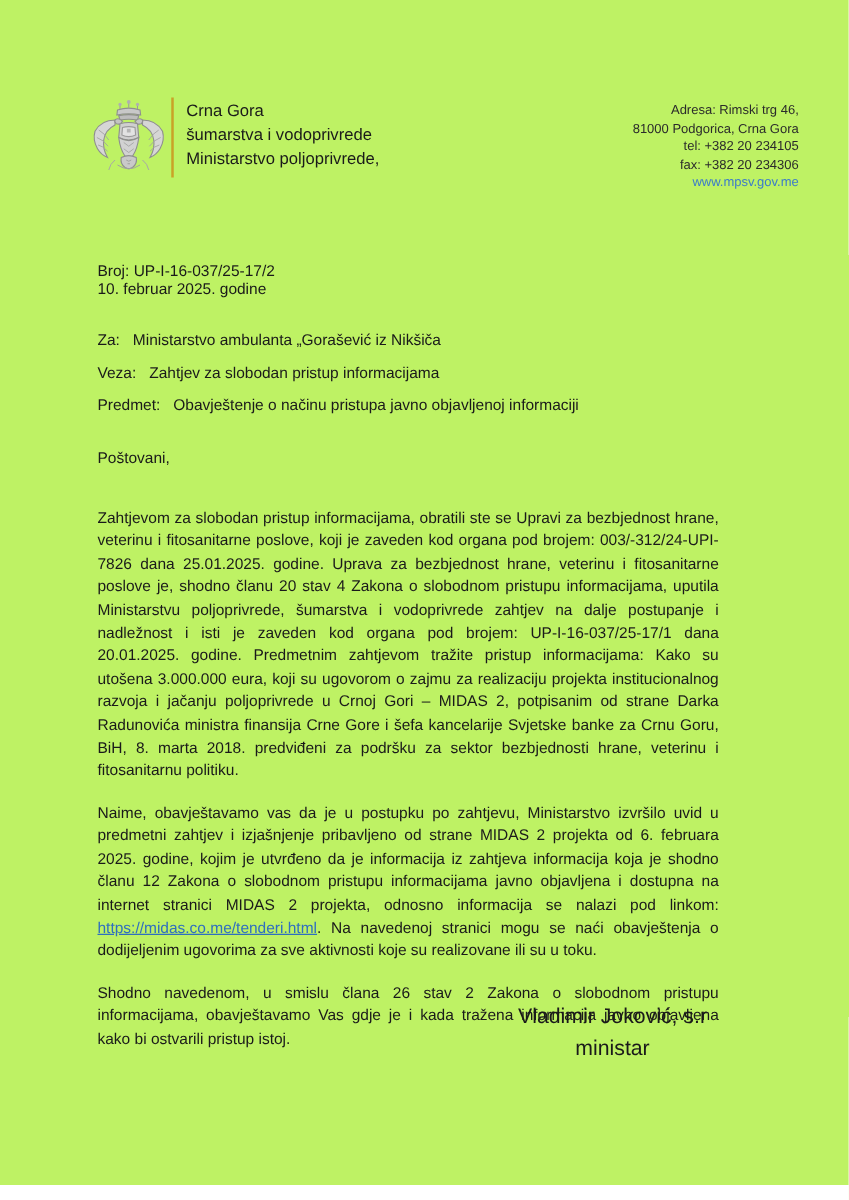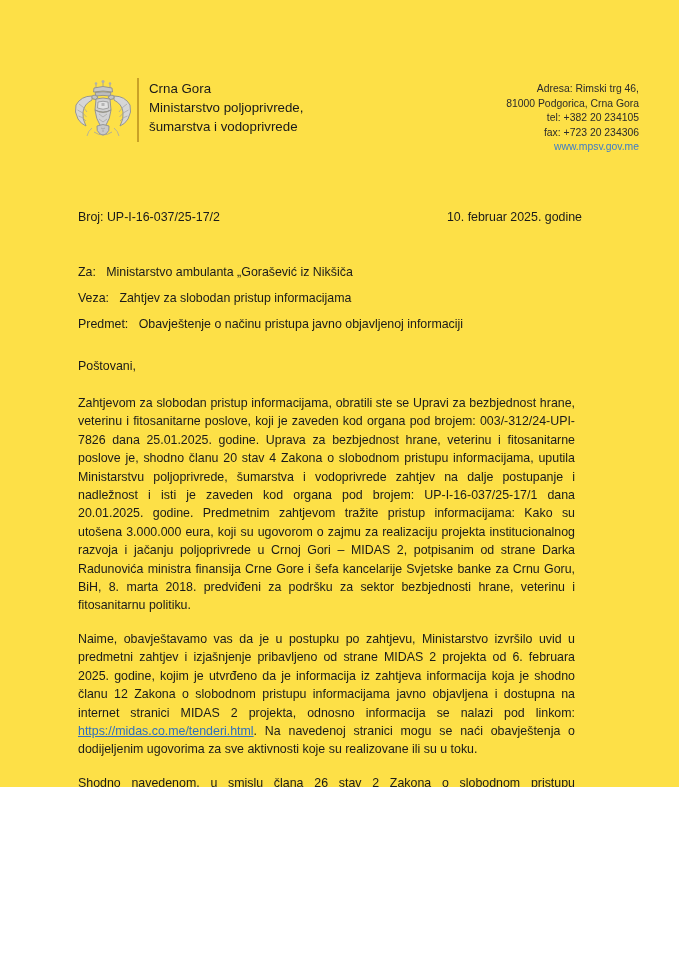--- a/index.html
+++ b/index.html
@@ -20,8 +20,8 @@
     position: absolute;
     left: 0; top: 0;
     width: 679px;
-    height: 787px;
-    background: #fde047;
+    height: 948px;
+    background: #bef264;
     overflow: hidden;
   }
 

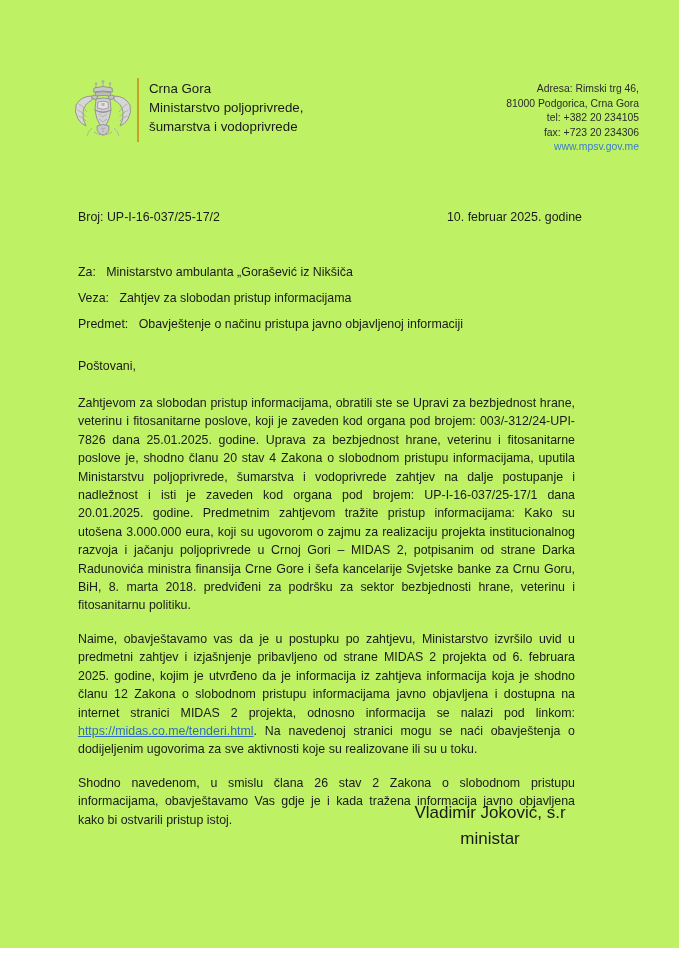--- a/index.html
+++ b/index.html
@@ -195,8 +195,8 @@
     <div class="org-block">
       <div class="org-country">Crna Gora</div>
       <div class="org-ministry">
+        <div>šumarstva i vodoprivrede</div>
         <div>Ministarstvo poljoprivrede,</div>
-        <div>šumarstva i vodoprivrede</div>
       </div>
     </div>
 

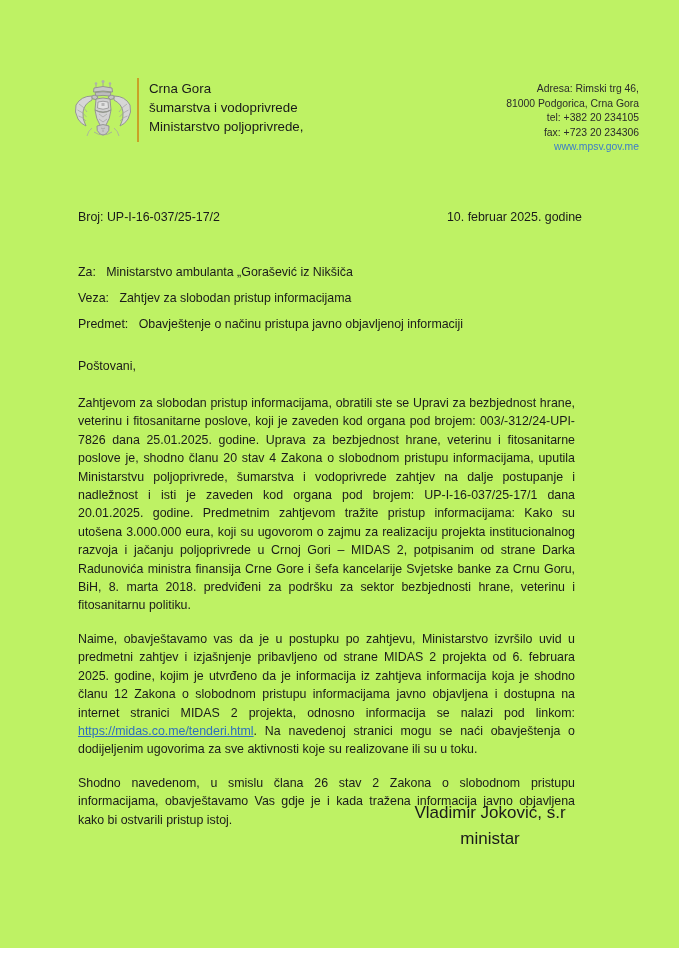--- a/index.html
+++ b/index.html
@@ -204,7 +204,7 @@
       <div class="line">Adresa: Rimski trg 46,</div>
       <div class="line">81000 Podgorica, Crna Gora</div>
       <div class="line">tel: +382 20 234105</div>
-      <div class="line">fax: +723 20 234306</div>
+      <div class="line">fax: +382 20 234306</div>
       <div class="weblink">www.mpsv.gov.me</div>
     </div>
   </div>

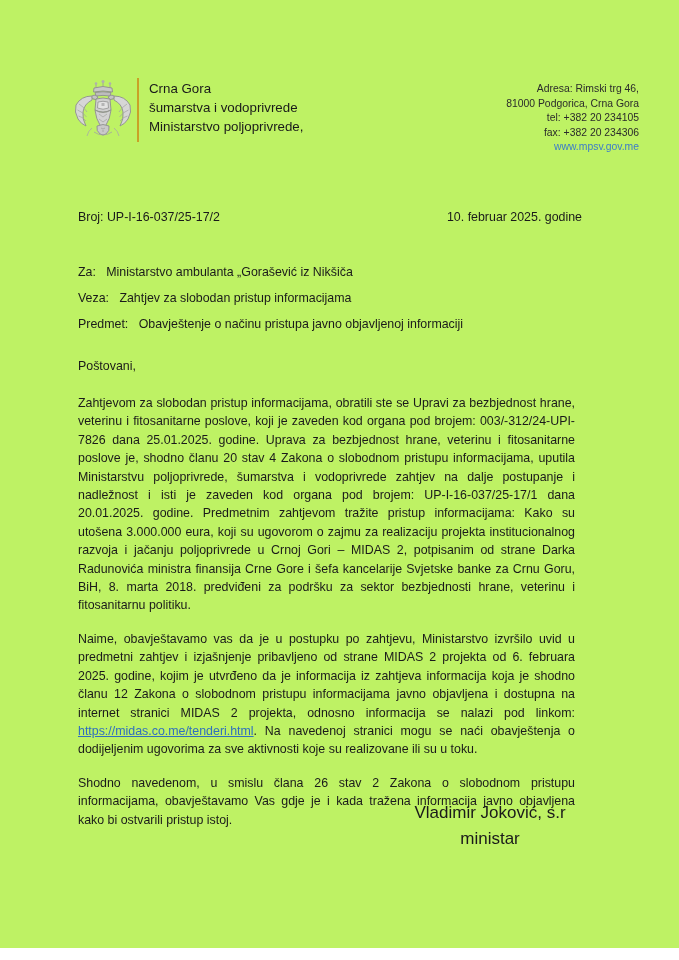--- a/index.html
+++ b/index.html
@@ -96,6 +96,7 @@
     justify-content: space-between;
     align-items: baseline;
     font-size: 12.4px;
+    flex-direction: column;
   }
   .ref-date { padding-right: 19px; text-align: center; }
 

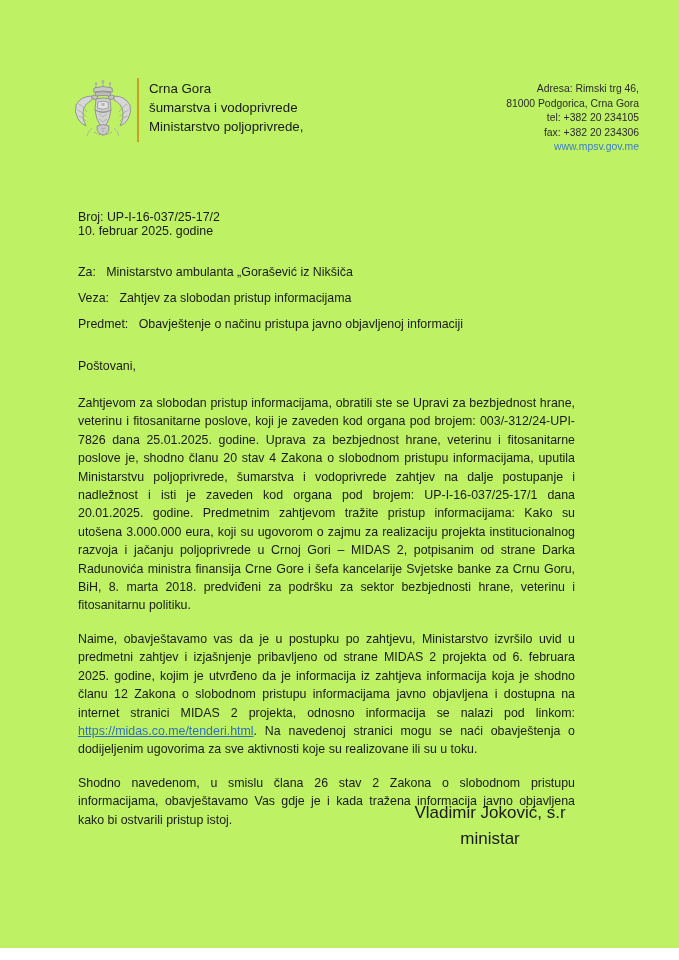--- a/index.html
+++ b/index.html
@@ -122,7 +122,7 @@
   }
   .salutation {
     line-height: 18px;
-    margin-bottom: 19px;
+    margin-bottom: 30px;
   }
   .para {
     text-align: justify;

